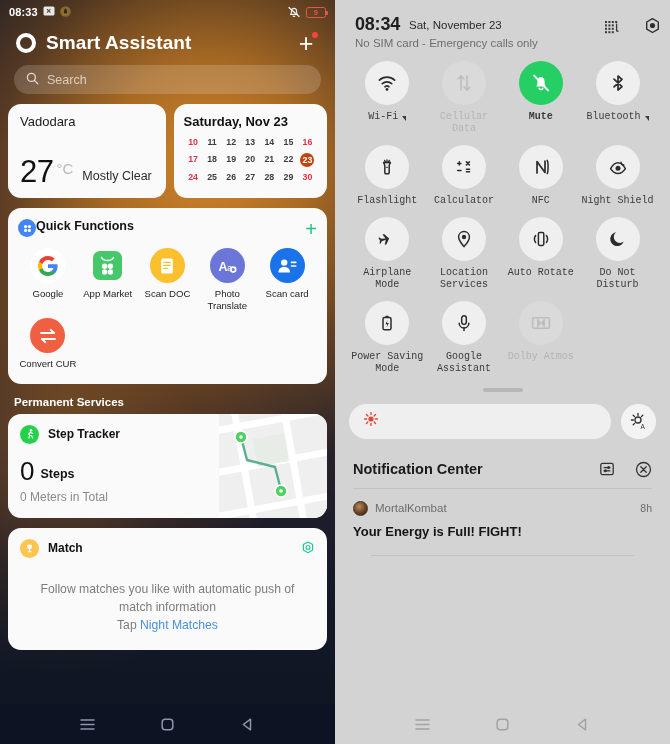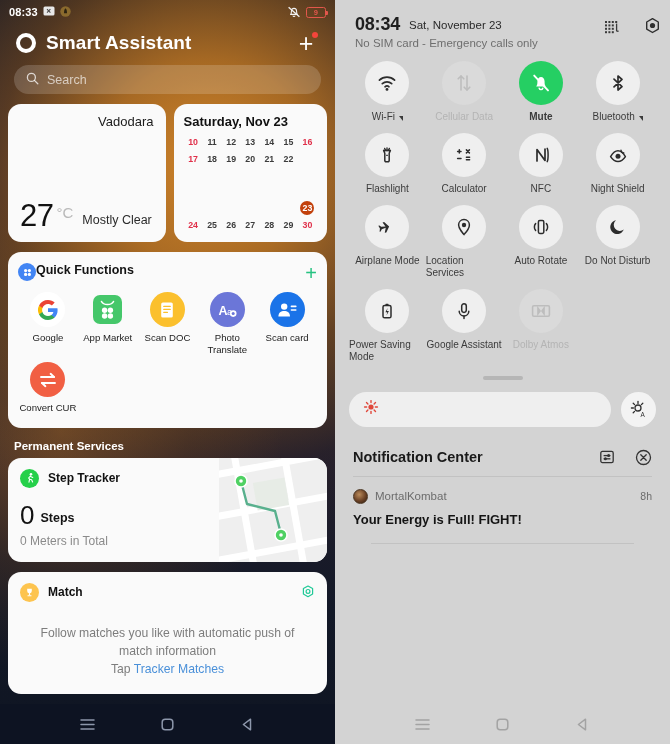--- a/index.html
+++ b/index.html
@@ -72,7 +72,7 @@
   
   .widget-row{ display:flex; gap:8px; padding:10px 8px 0 8px; }
   .card{ background:#fafafa; border-radius:13px; }
-  .weather-card{ flex:1 1 0; padding:10px 12px 12px 12px; min-height:94px; display:flex; flex-direction:column;text-align:right; }
+  .weather-card{ flex:1 1 0; padding:10px 12px 12px 12px; min-height:94px; display:flex; flex-direction:column; }
   .city{ font-size:13px; color:#1b1b1b; }
   .temp-row{ display:flex; align-items:flex-end; margin-top:auto; gap:3px; }
   .temp-val{ font-size:31px; color:#111; line-height:.95; letter-spacing:-.5px; }

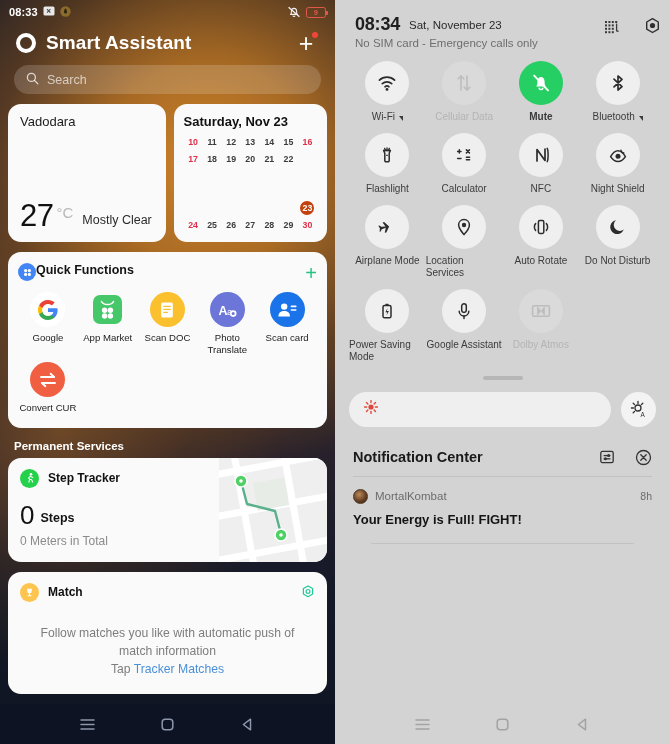--- a/index.html
+++ b/index.html
@@ -153,7 +153,7 @@
   }
   .tile-circle.on{ background:#25cf63; }
   .tile-circle.off{ background:#dadada; }
-  .tile-label{ font-size:10px; color:#3b3b3b; line-height:12px; position:relative; }
+  .tile-label{ font-size:10px; color:#3b3b3b; text-align:center; line-height:12px; position:relative;font-family:Liberation Mono, monospace; }
   .tile-label.dim{ color:#b4b4b4; }
   .tile-row-lbl{ display:flex; align-items:center; justify-content:center; gap:4px; }
   .caret{ width:0;height:0; border-left:4px solid transparent; border-top:5px solid #3b3b3b; border-right:0; display:inline-block; transform:translateY(1px); }

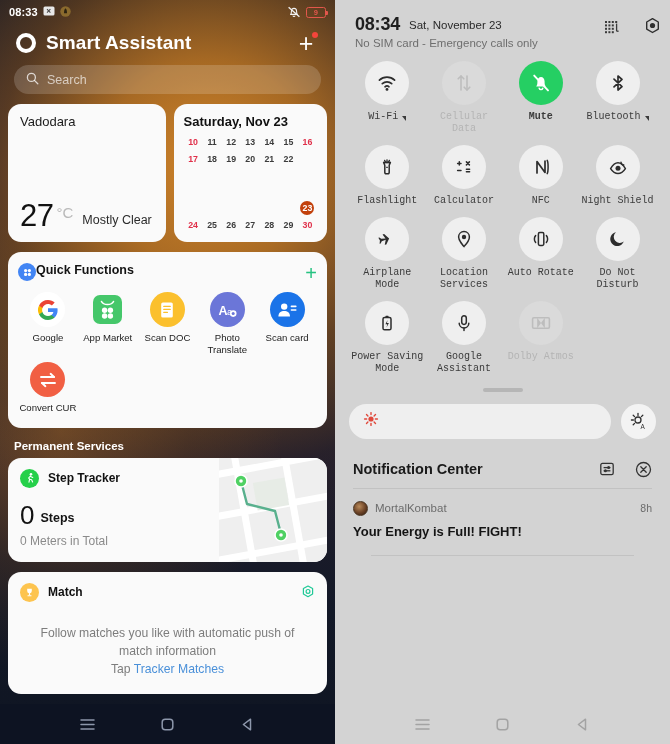--- a/index.html
+++ b/index.html
@@ -87,7 +87,7 @@
   .cal-cell.today{ color:#fff; }
   .cal-cell.today span{
     display:inline-flex; align-items:center; justify-content:center;
-    width:14px; height:14px; border-radius:50%; background:#c2410c; color:#fff;margin-top:48px;
+    width:14px; height:14px; border-radius:50%; background:#c2410c; color:#fff;
   }
 
   

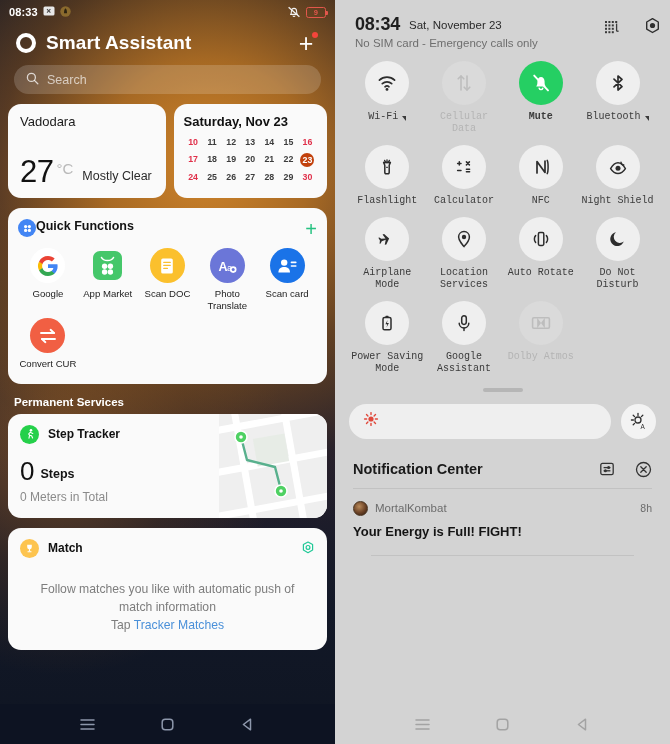--- a/index.html
+++ b/index.html
@@ -429,7 +429,7 @@
       <div class="match-body">
         <span>Follow matches you like with automatic push of</span><br>
         <span>match information</span><br>
-        <span>Tap </span><span class="match-link">Tracker Matches</span>
+        <span>Tap </span><span class="match-link">Night Matches</span>
       </div>
     </div>
 

